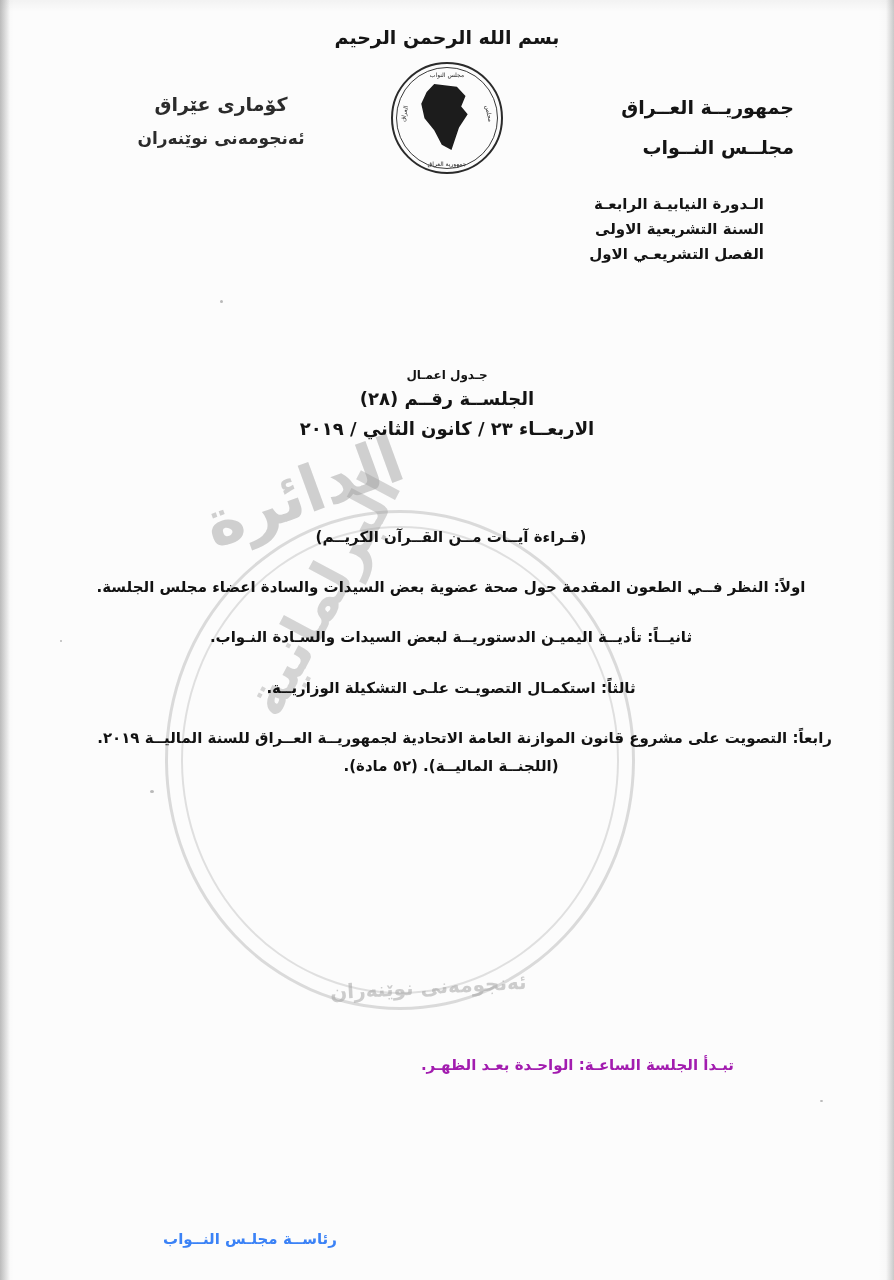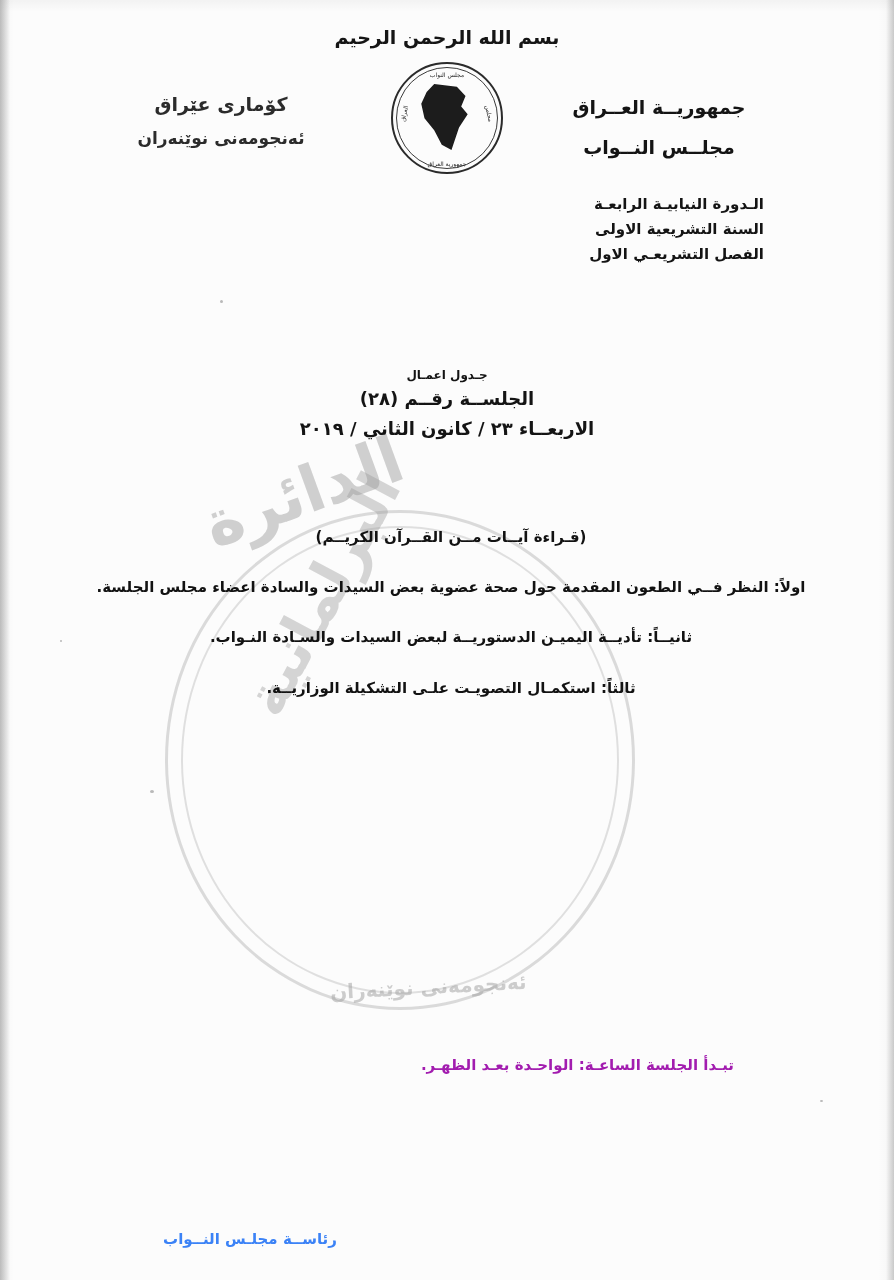--- a/index.html
+++ b/index.html
@@ -133,7 +133,7 @@
     top: 88px;
     right: 100px;
     width: 270px;
-    text-align: center;
+    text-align: right;
     font-family: "DejaVu Sans", sans-serif;
     font-weight: bold;
     font-size: 19px;

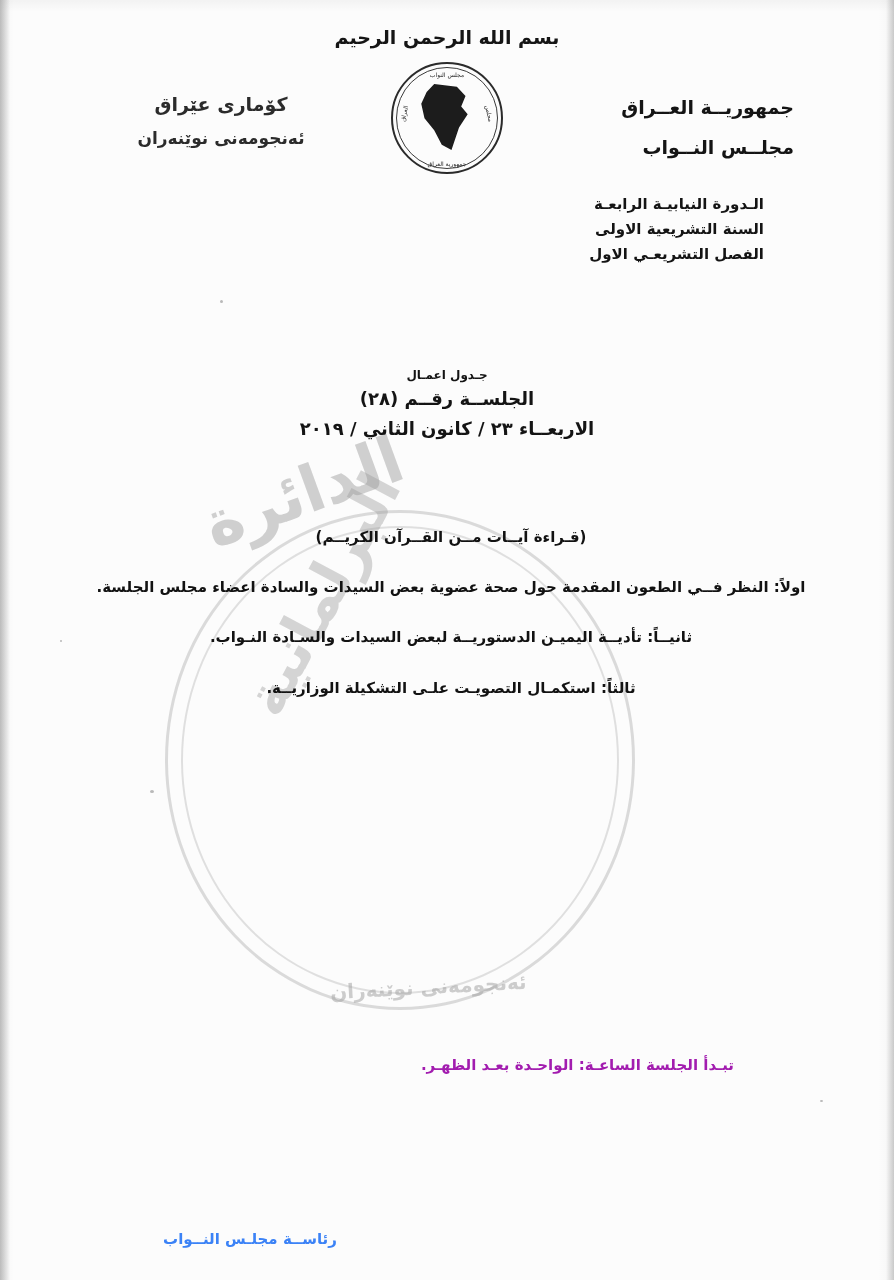--- a/index.html
+++ b/index.html
@@ -347,6 +347,10 @@
     <div class="item">اولاً: النظر فــي الطعون المقدمة حول صحة عضوية بعض السيدات والسادة اعضاء مجلس الجلسة.</div>
     <div class="item">ثانيــاً: تأديــة اليميـن الدستوريــة لبعض السيدات والسـادة النـواب.</div>
     <div class="item">ثالثاً:  استكمـال التصويـت علـى التشكيلة الوزاريــة.</div>
+    <div class="item wide">
+      <span>رابعاً: التصويت على مشروع قانون الموازنة العامة الاتحادية لجمهوريــة العــراق للسنة الماليــة ٢٠١٩.</span>
+      <span class="sub">(اللجنــة الماليــة). (٥٢ مادة).</span>
+    </div>
   </div>
 
   <div class="start-note">تبـدأ الجلسة الساعـة: الواحـدة بعـد الظهـر.</div>

